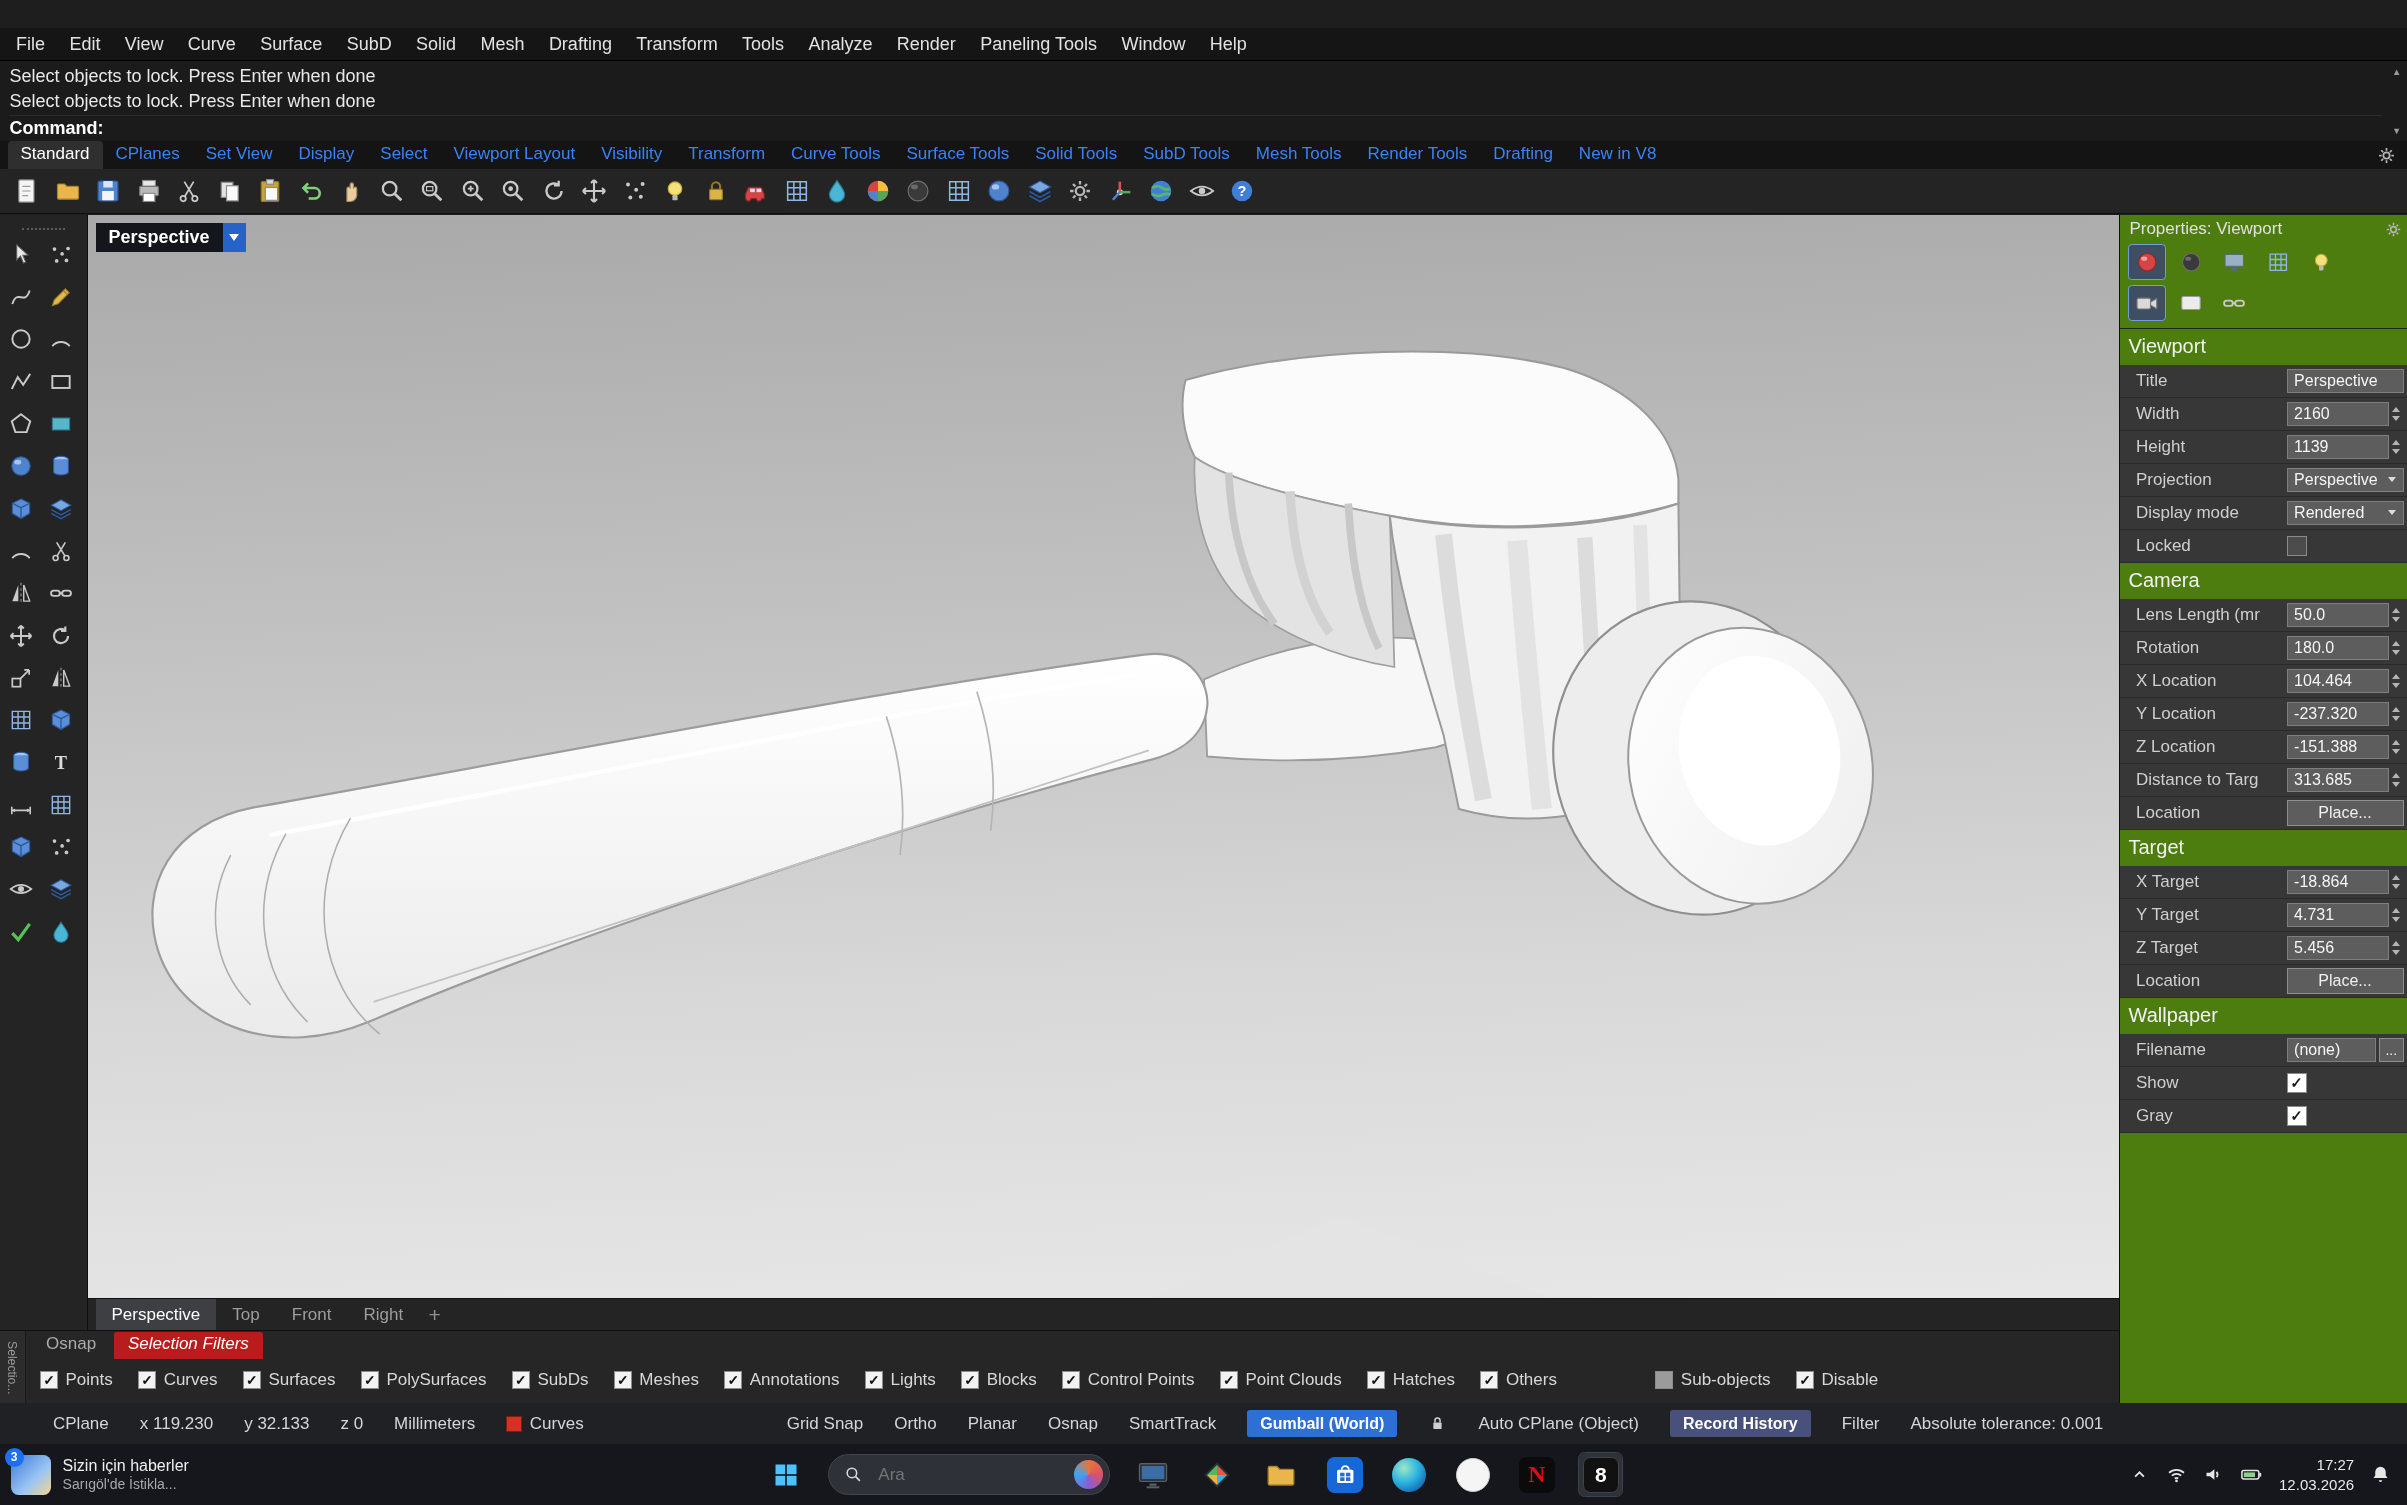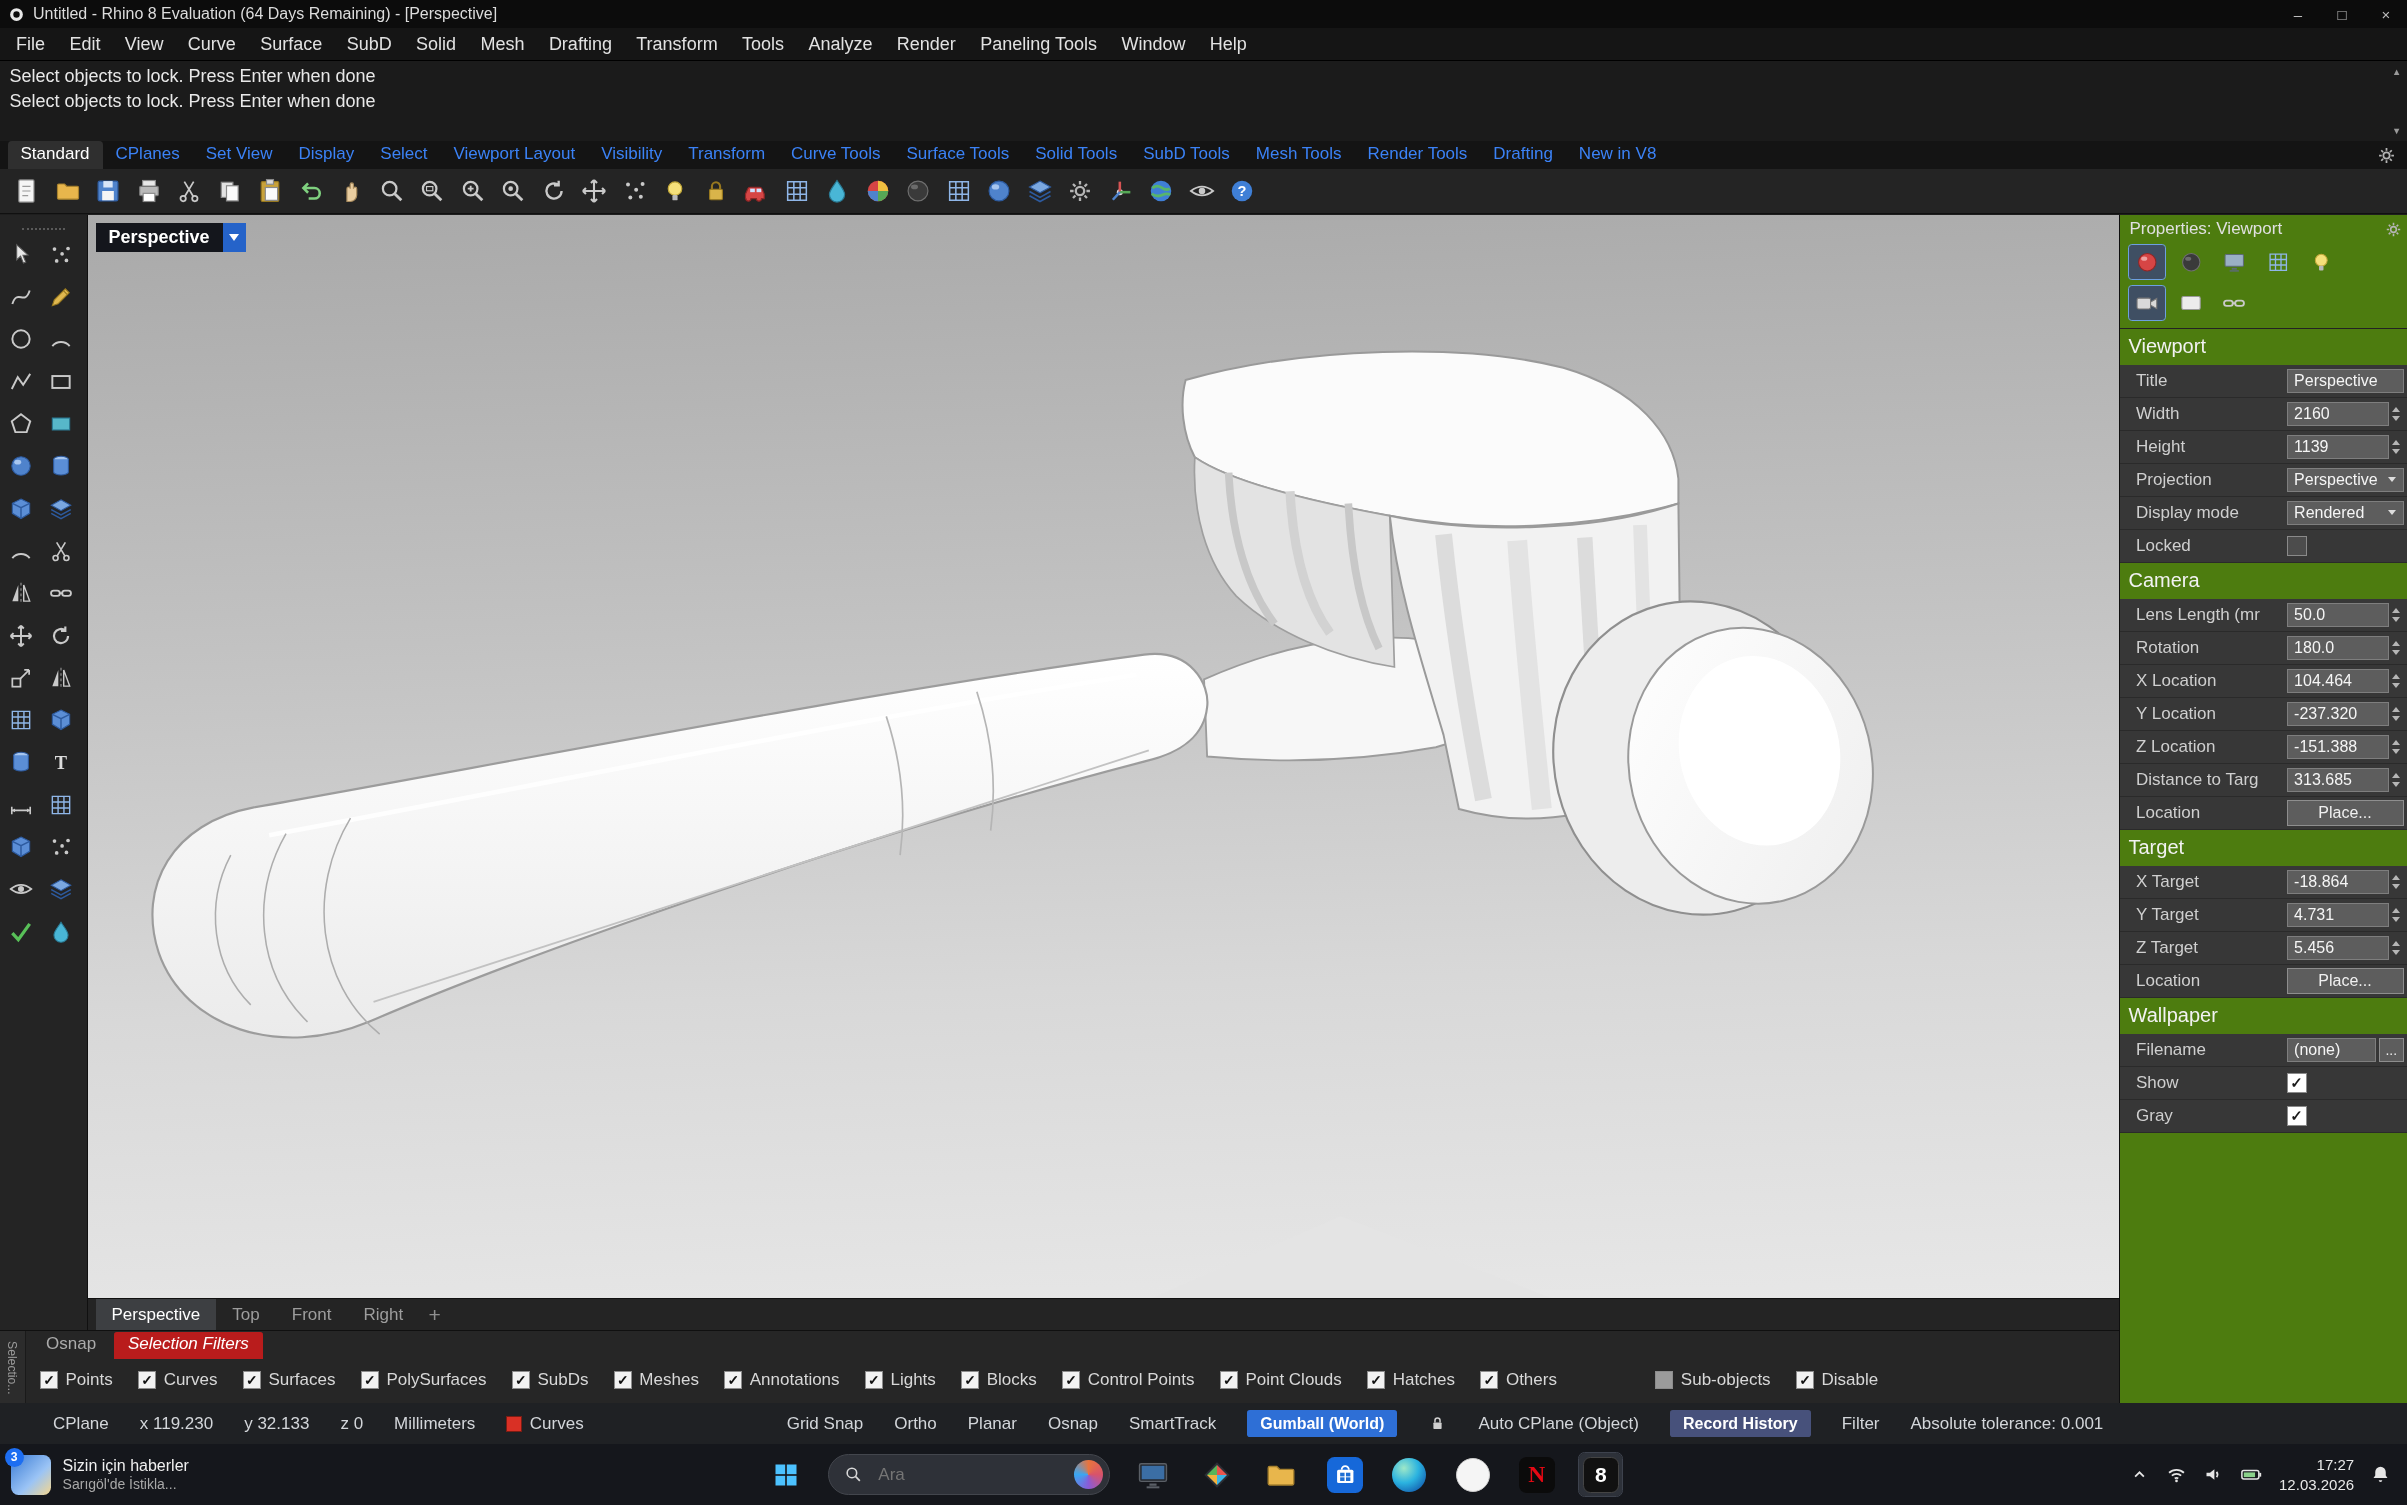--- a/index.html
+++ b/index.html
@@ -163,18 +163,6 @@
 
 <div id="app">
 
-  <div id="titlebar">
-    <svg id="app-icon" viewBox="0 0 24 24">
-      <circle cx="12" cy="12" r="9" fill="#e8e8e8"></circle>
-        <circle cx="12" cy="12" r="4.5" fill="#0c0c0c"></circle>
-    </svg>
-    <div id="title-text">Untitled - Rhino 8 Evaluation (64 Days Remaining) - [Perspective]</div>
-    <div id="win-controls">
-        <div class="winbtn">–</div>
-        <div class="winbtn">□</div>
-        <div class="winbtn">×</div>
-      </div>
-  </div>
 
   <div id="menubar">
       <div class="menu-item">File</div>

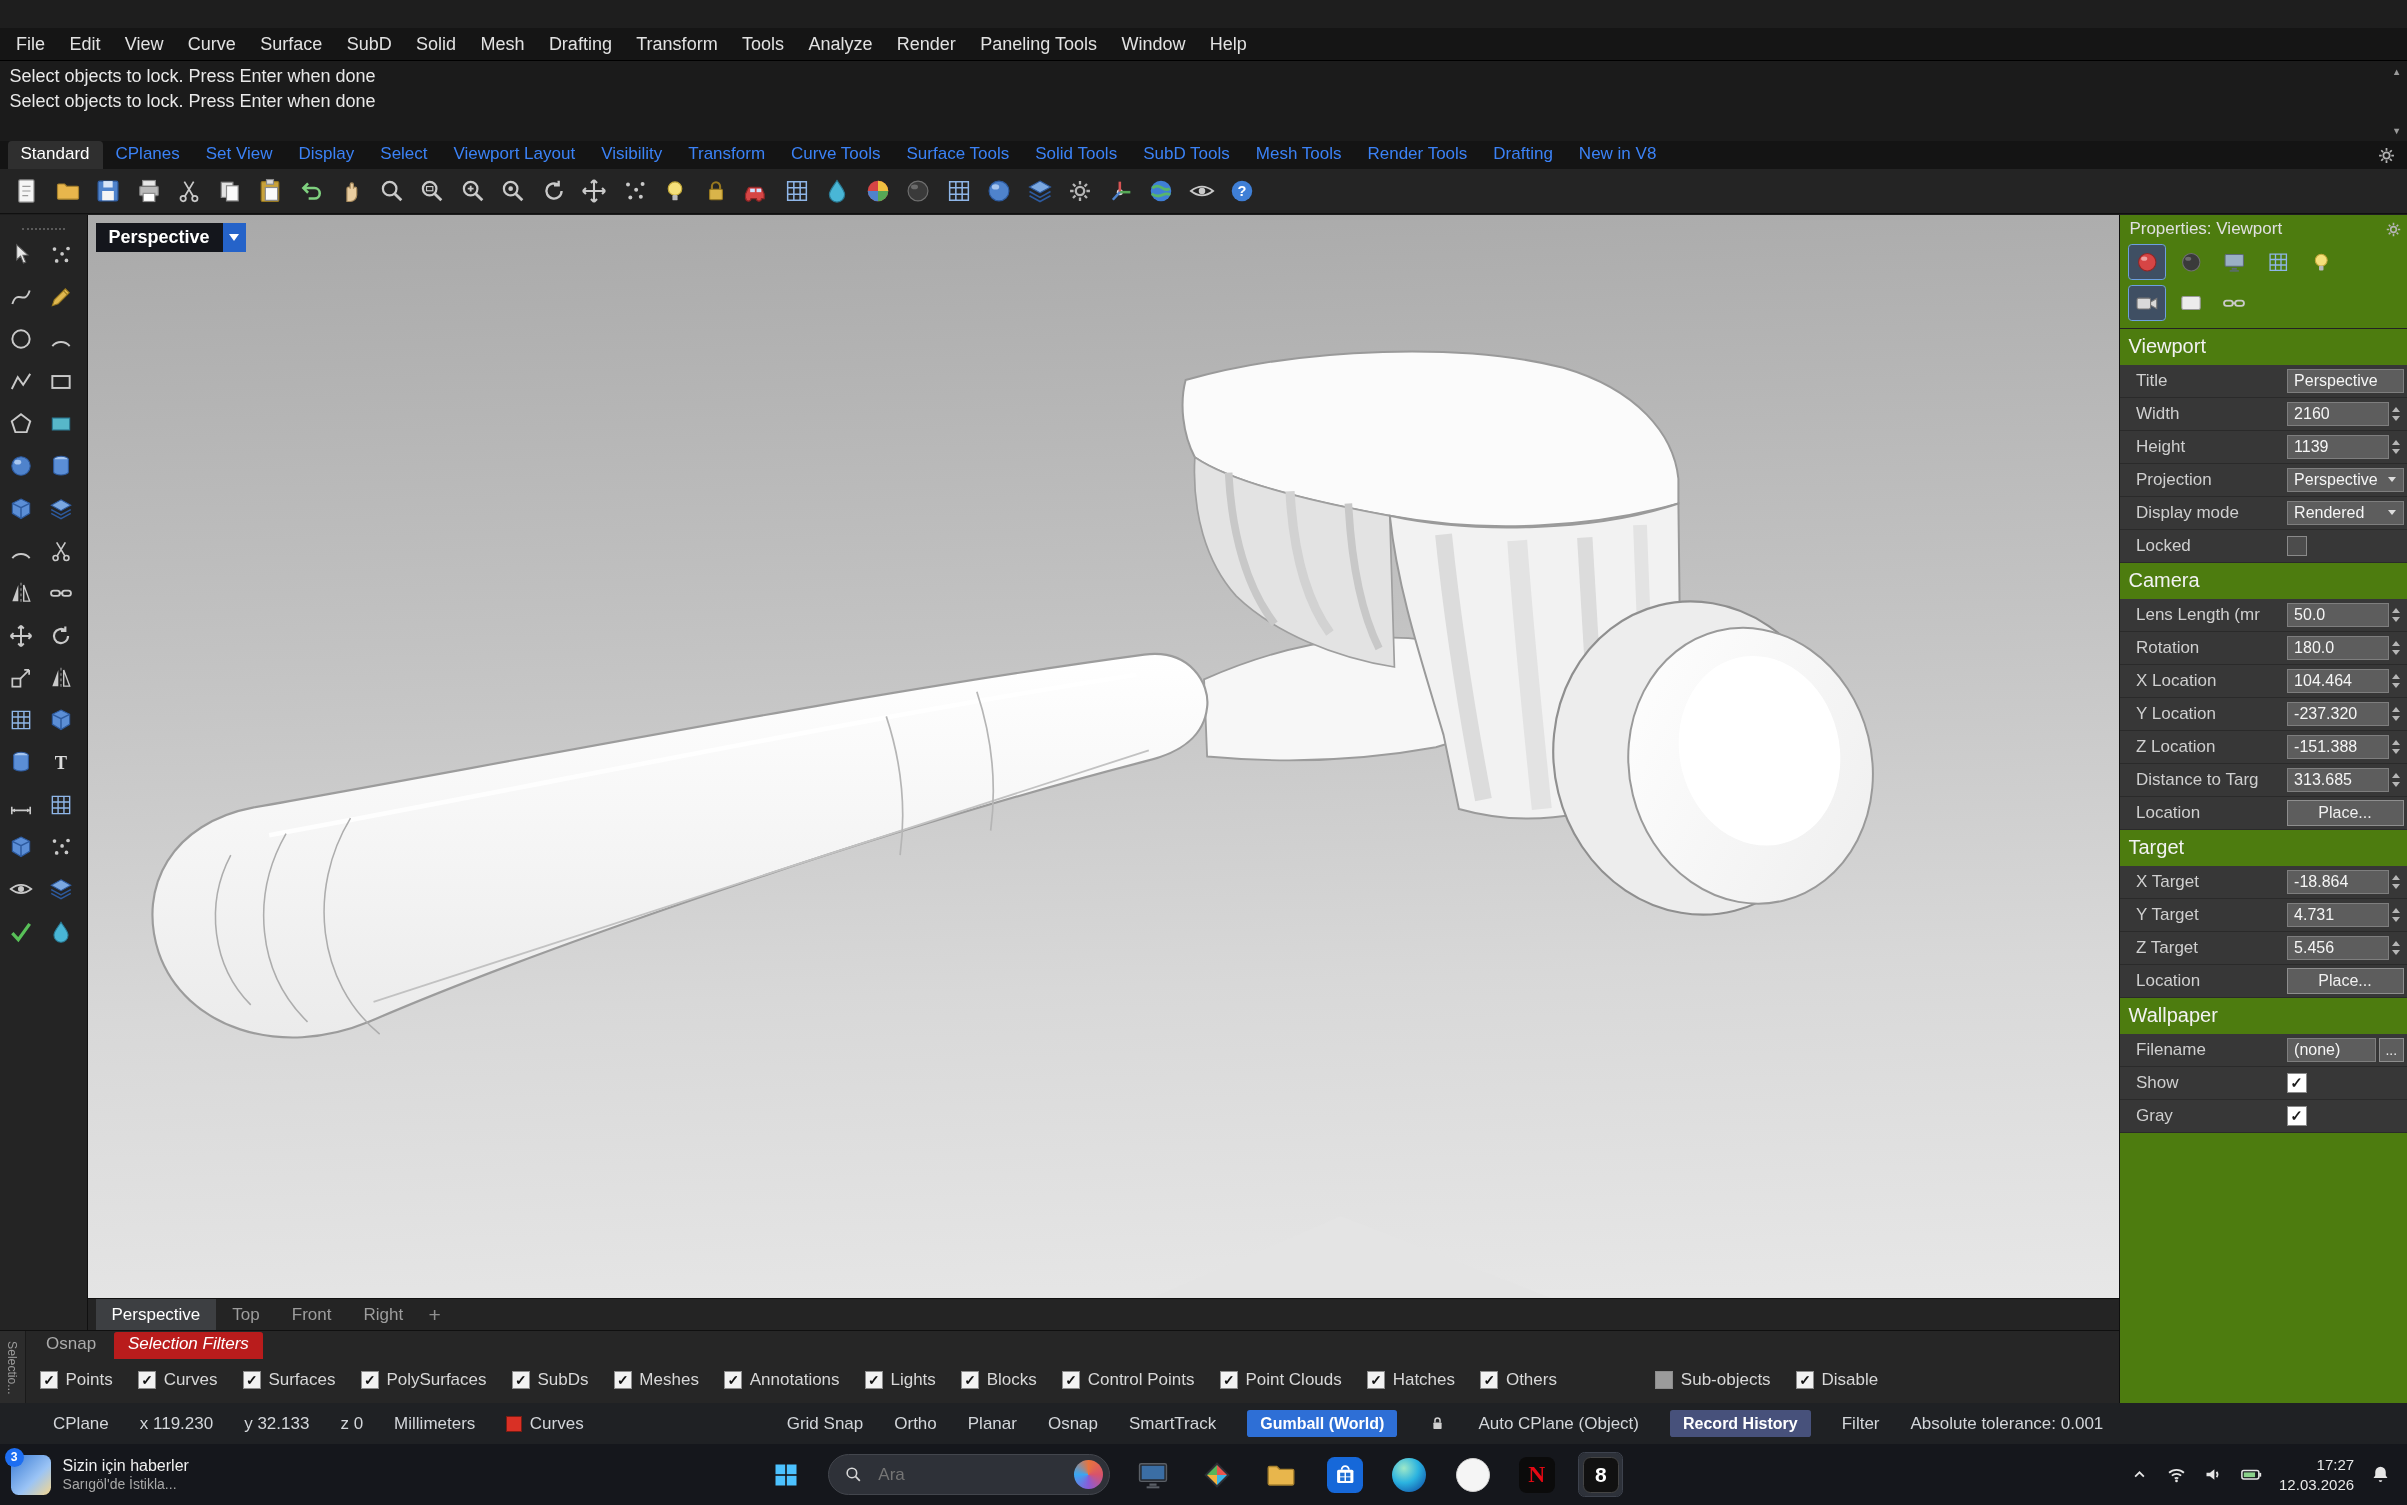--- a/index.html
+++ b/index.html
@@ -186,6 +186,7 @@
   <div id="cmdarea">
     <div class="cmdline">Select objects to lock. Press Enter when done</div>
     <div class="cmdline">Select objects to lock. Press Enter when done</div>
+    <div id="cmdprompt">Command:</div>
     <div id="cmdscroll">
       <span>▲</span>
       <span>▼</span>

